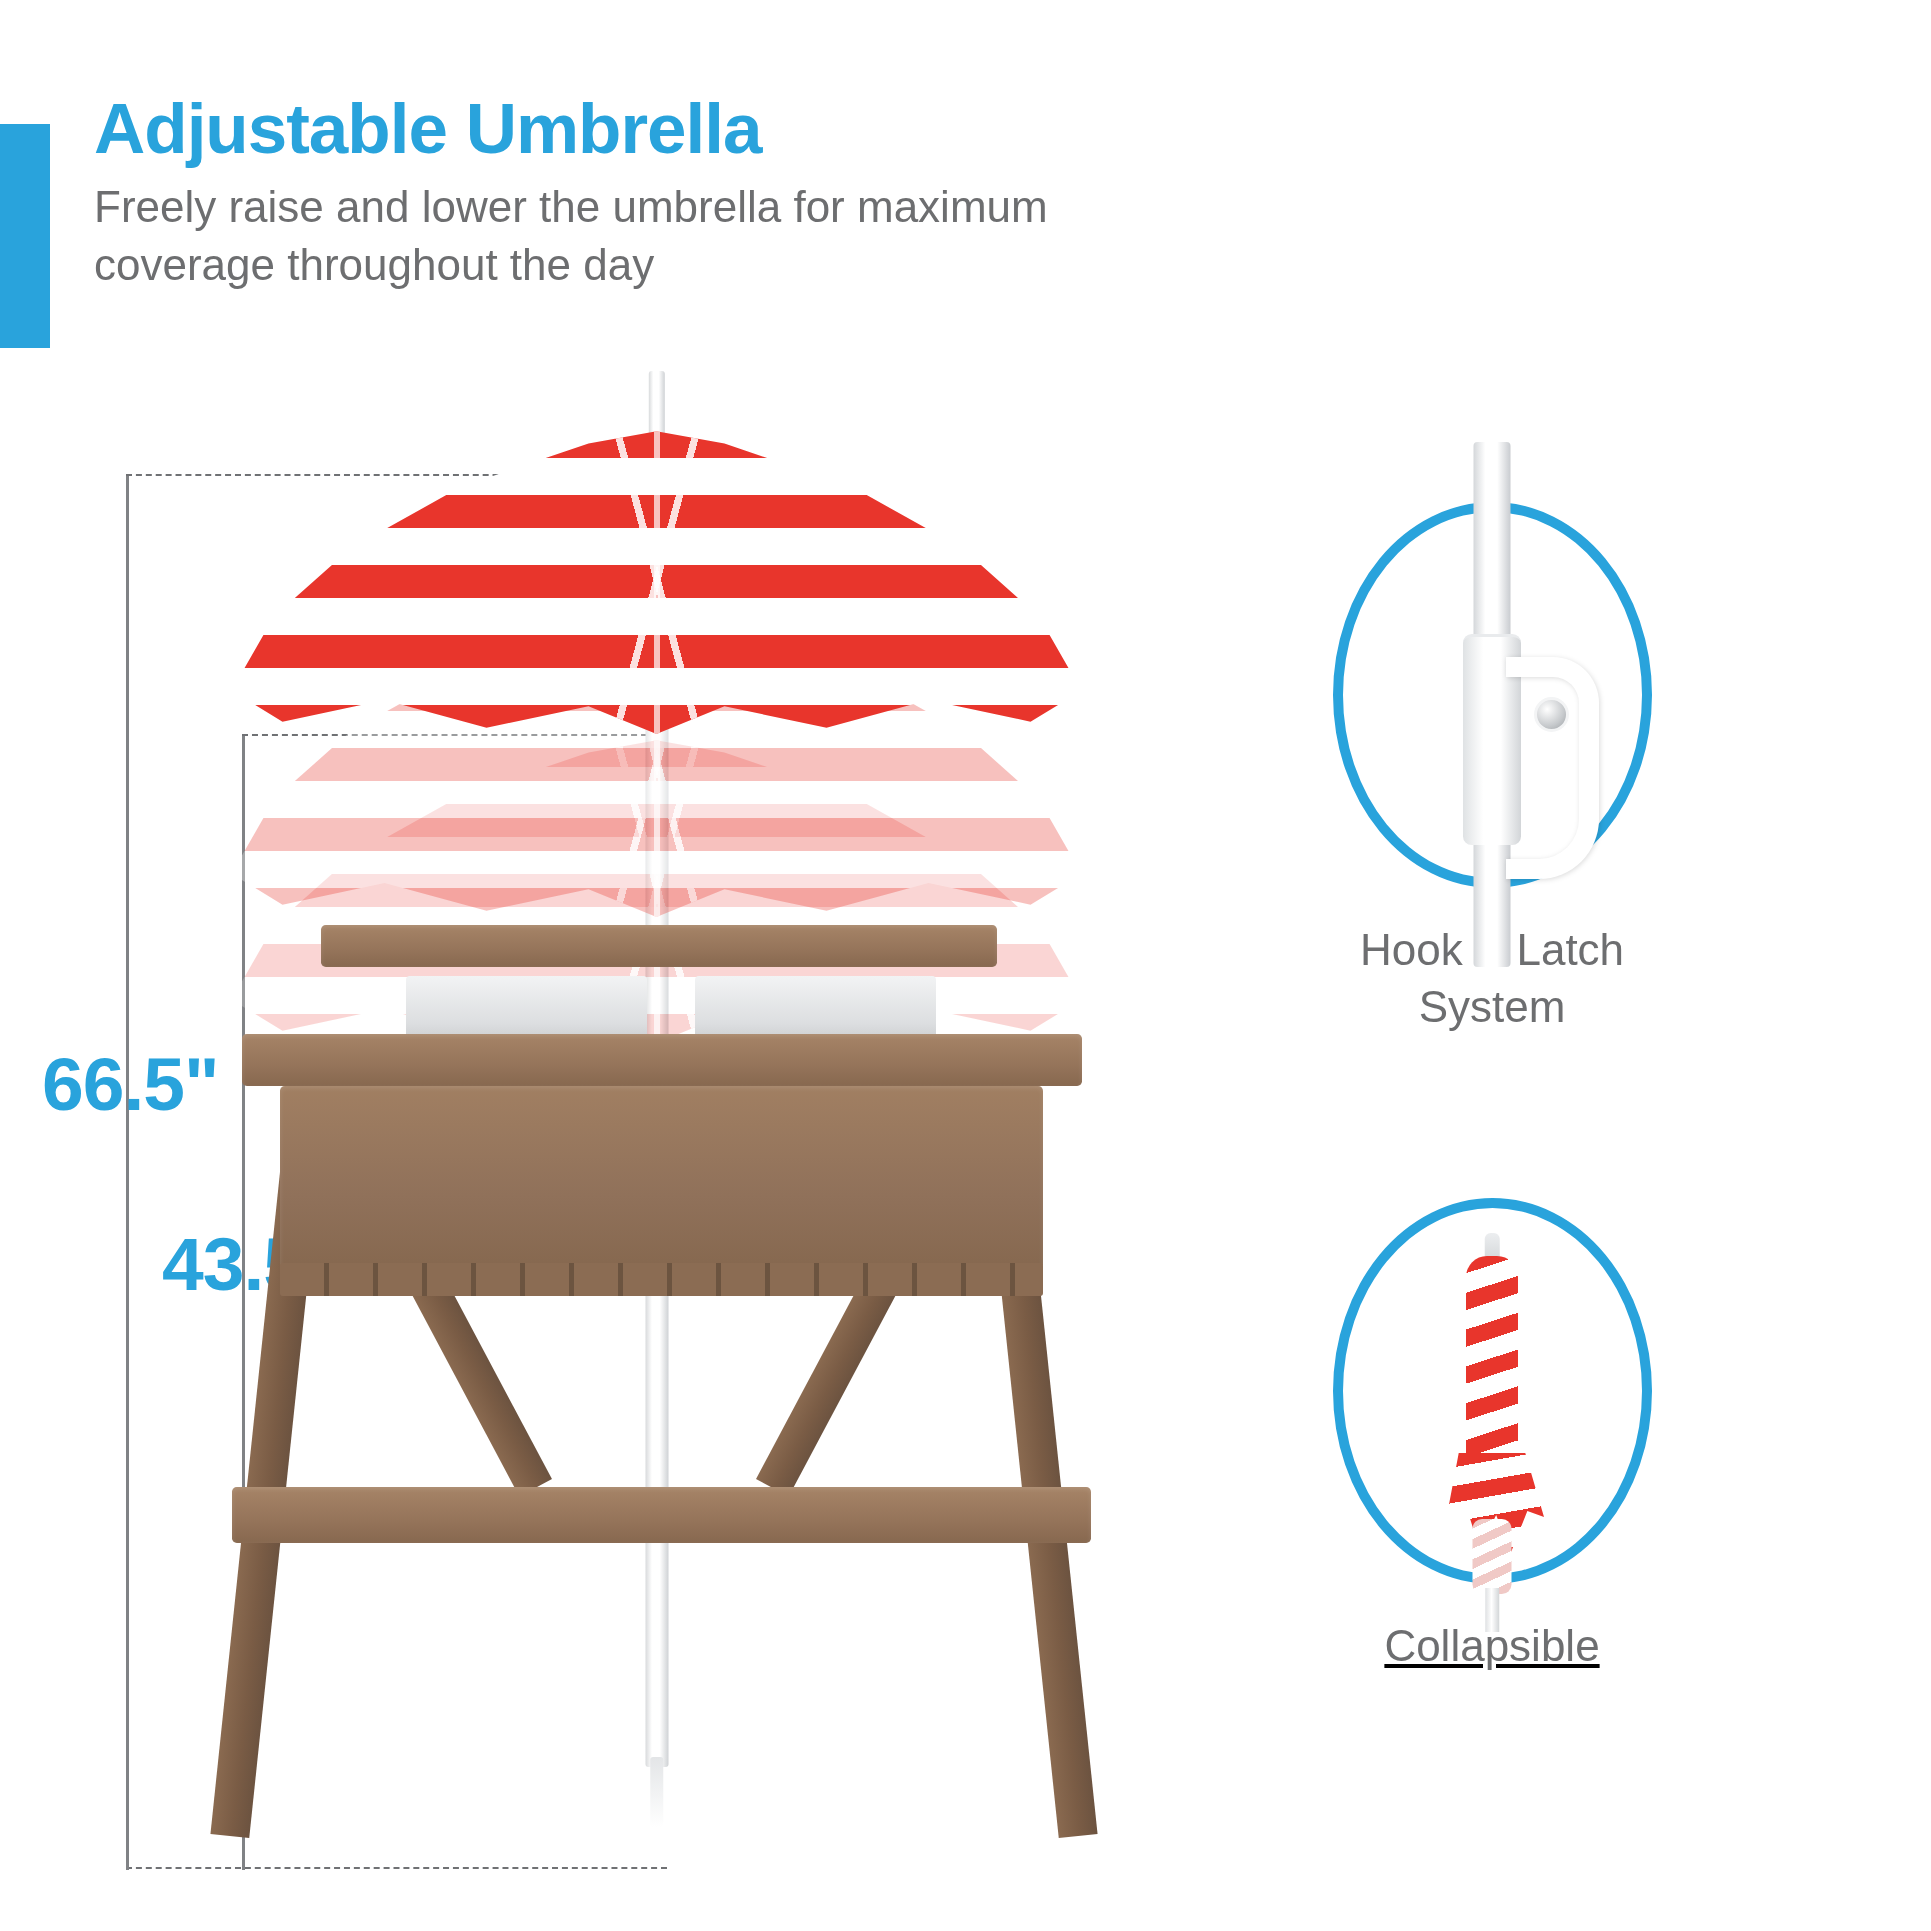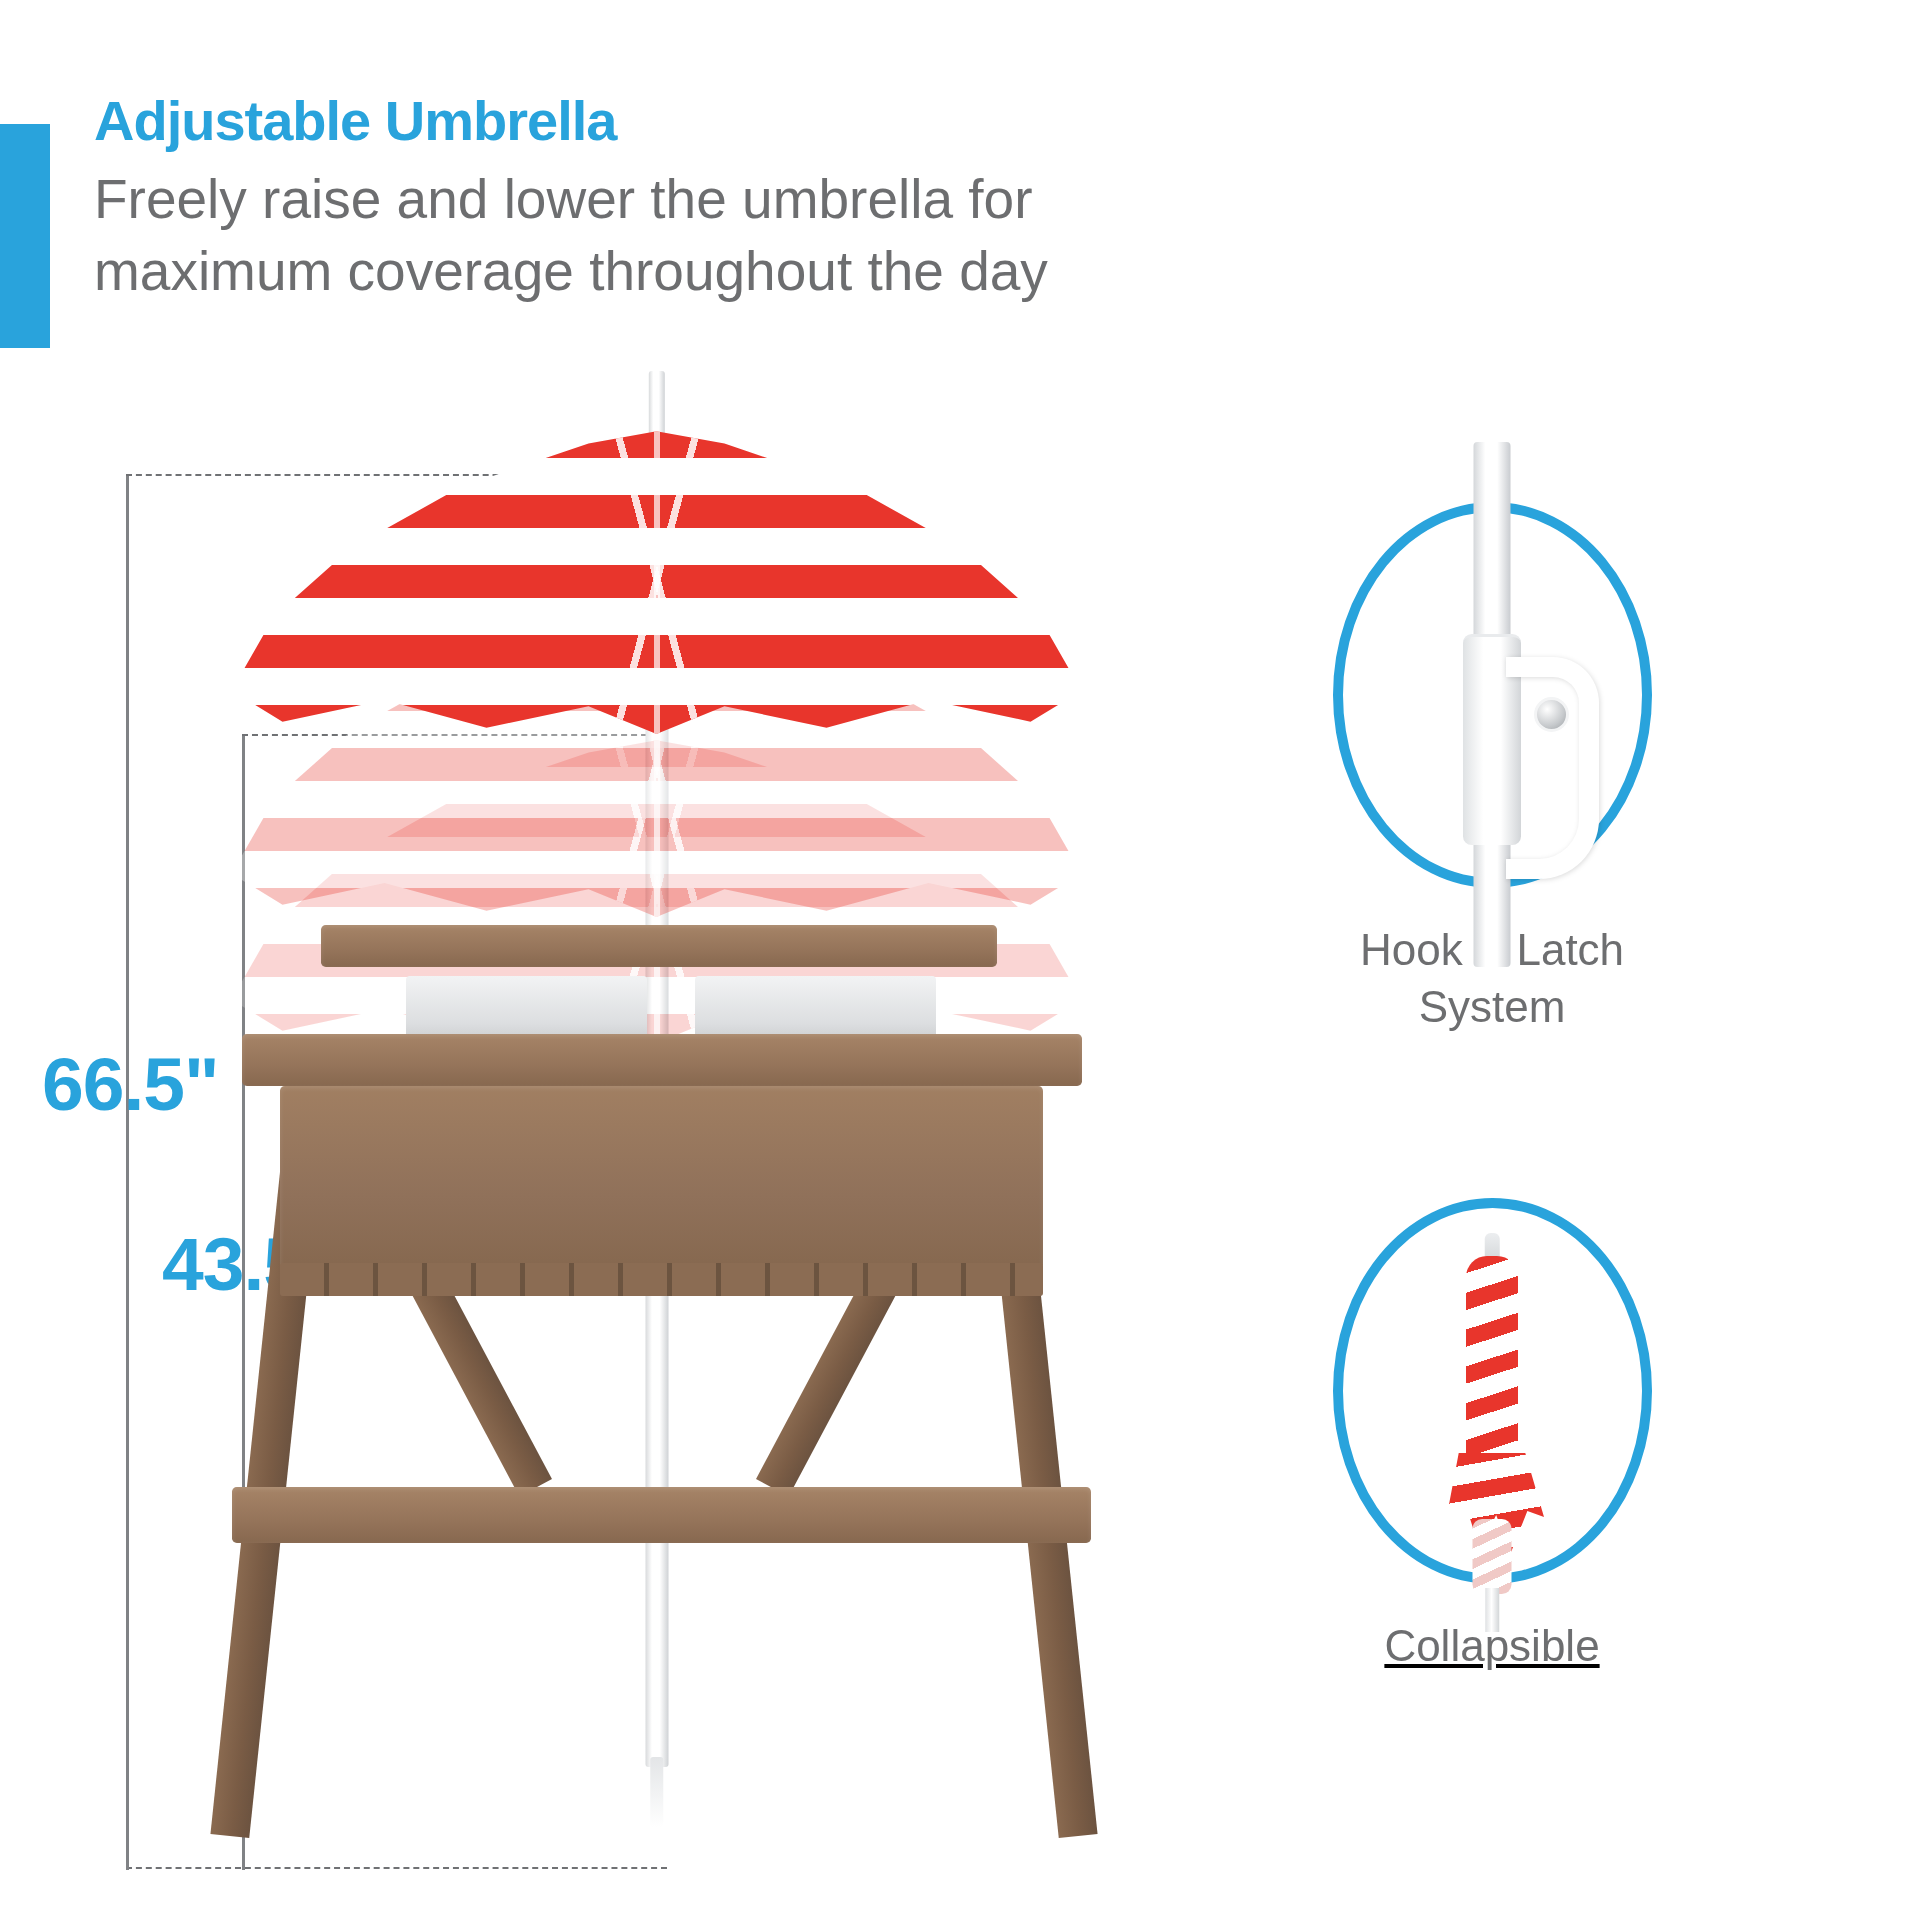--- a/index.html
+++ b/index.html
@@ -9,7 +9,7 @@
   
   #accent-bar{position:absolute;left:0;top:124px;width:50px;height:224px;background:#29a3dc;}
   #header-text{position:absolute;left:94px;top:93px;width:1255px;}
-  #page-title{font-size:56px;font-weight:bold;color:#29a3dc;letter-spacing:-1px;
+  #page-title{font-size:71px;font-weight:bold;color:#29a3dc;letter-spacing:-1px;
               line-height:1.0;margin:0 0 13.5px 0;white-space:nowrap;}
   #page-subtitle{font-size:55px;font-weight:300;color:#6d6e70;line-height:1.32;margin:0;
                  max-width:1139px;}

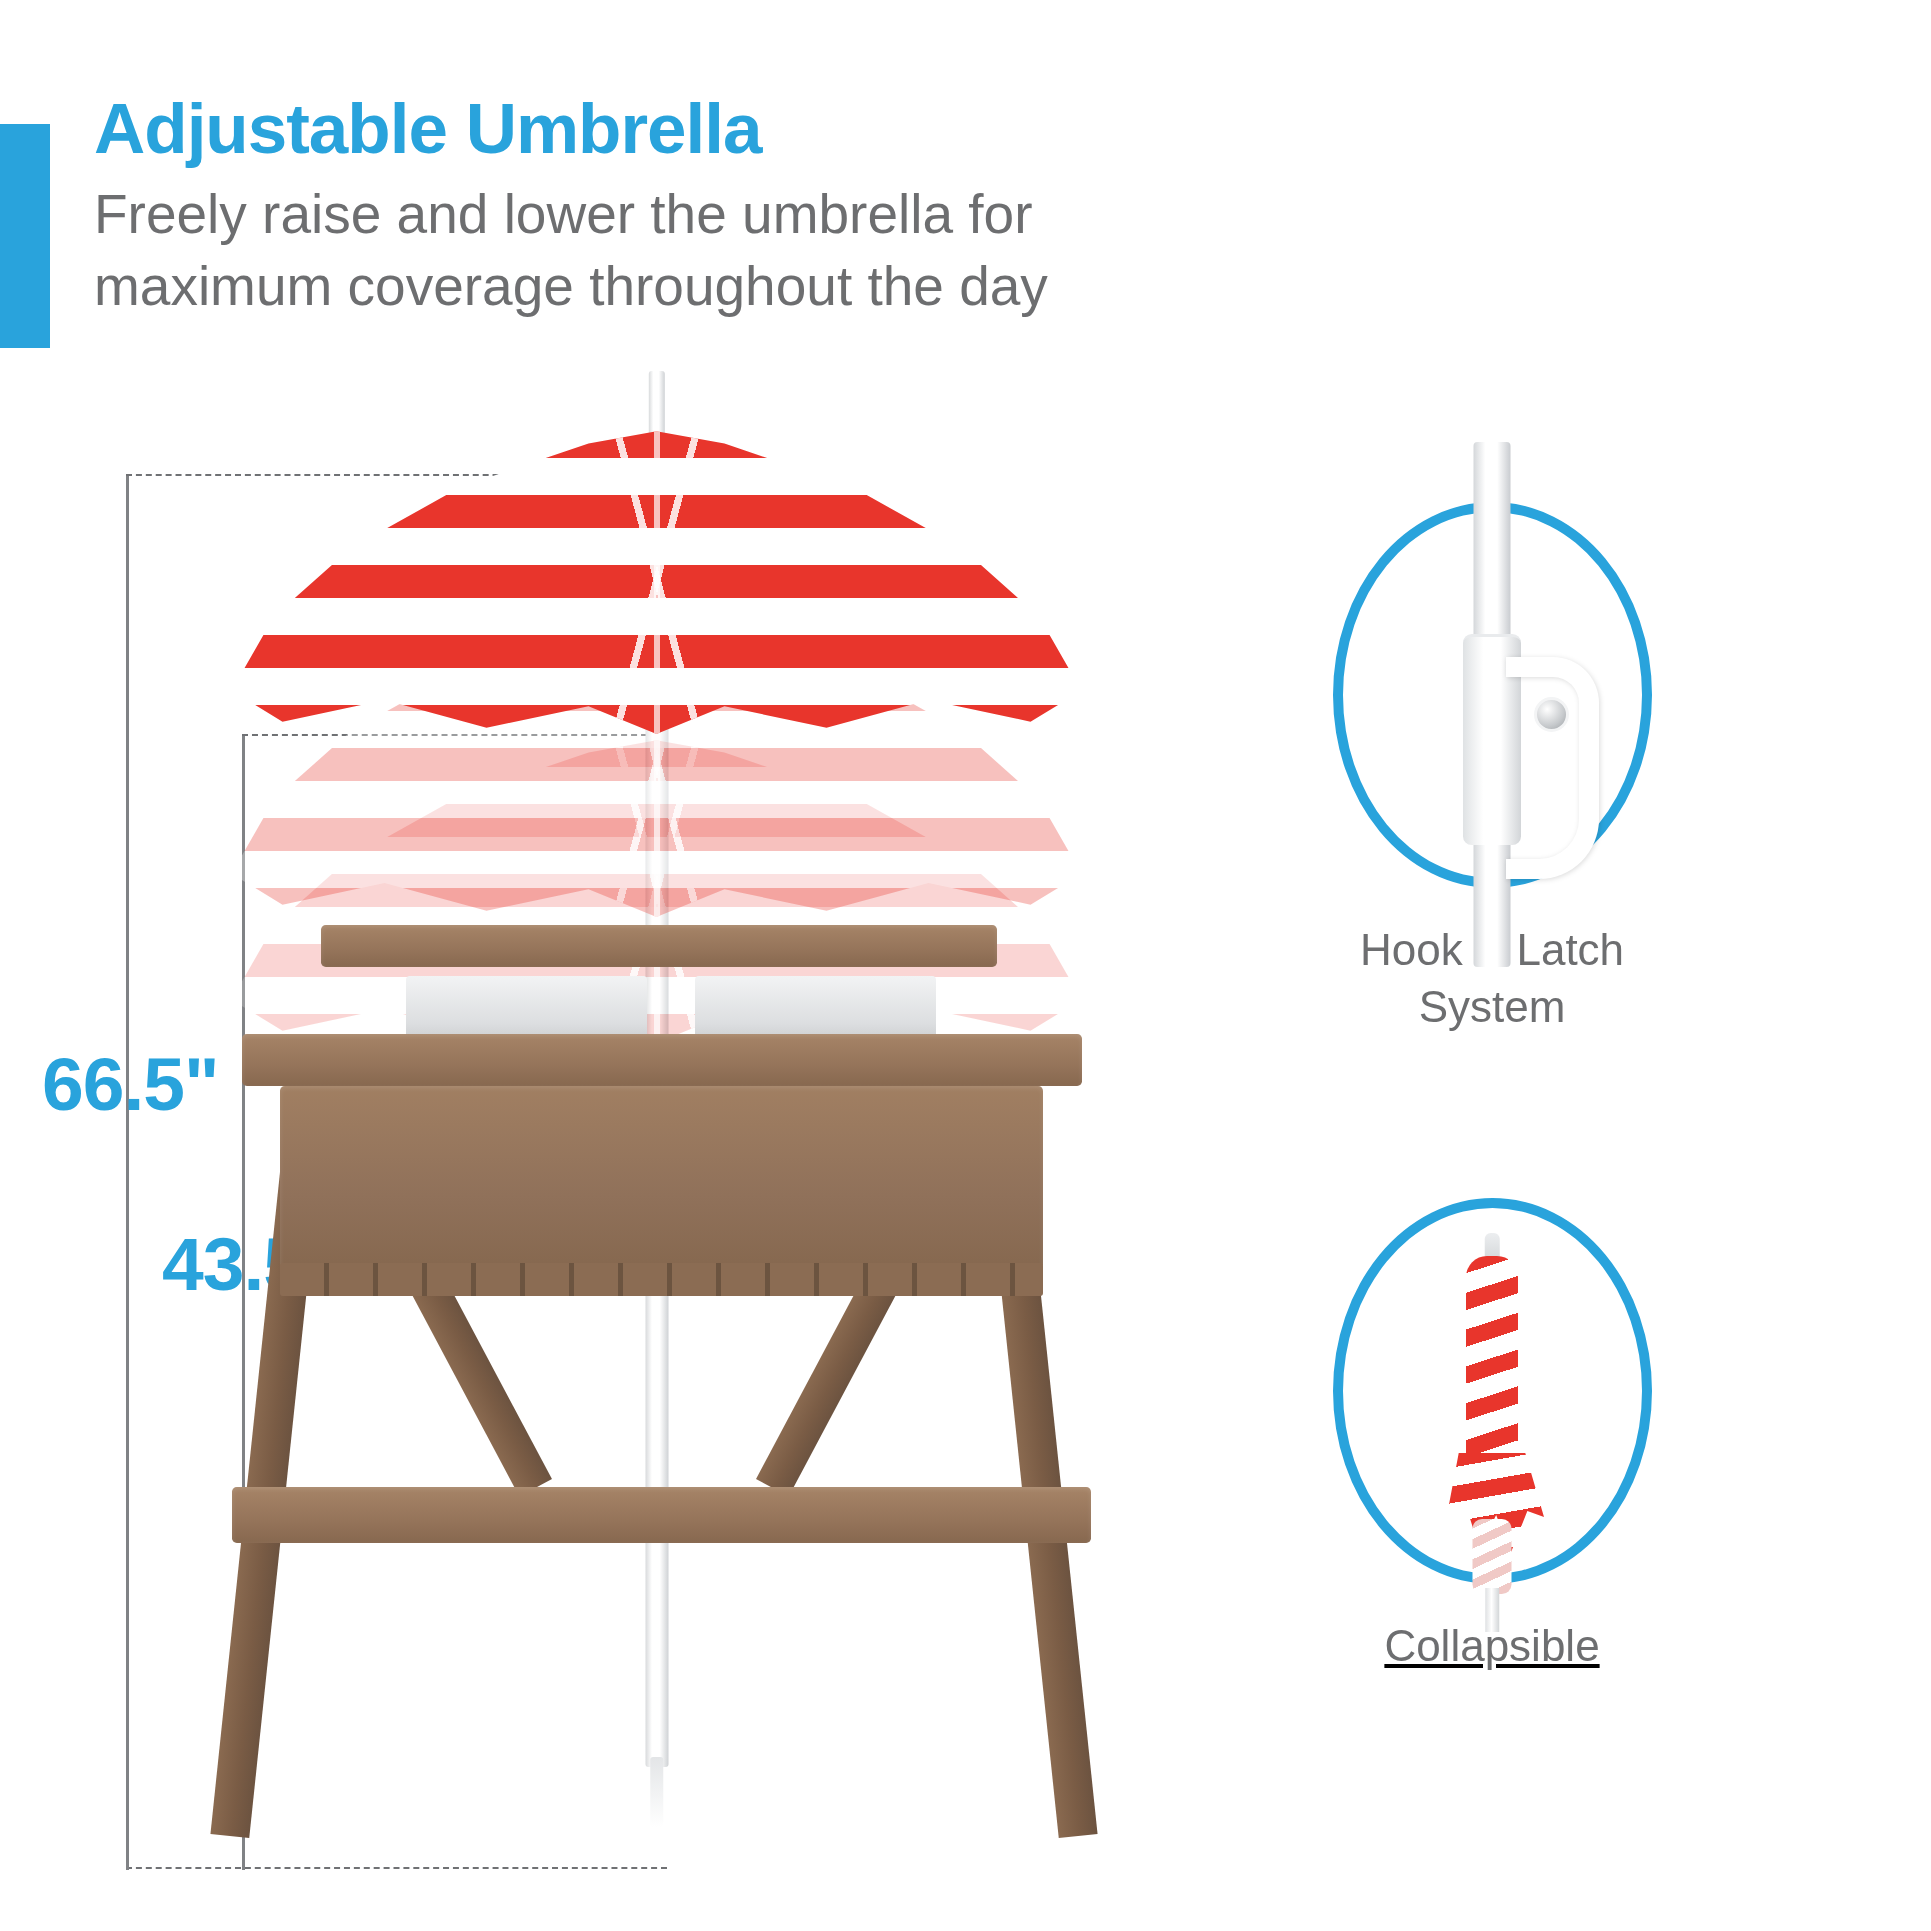--- a/index.html
+++ b/index.html
@@ -11,7 +11,7 @@
   #header-text{position:absolute;left:94px;top:93px;width:1255px;}
   #page-title{font-size:71px;font-weight:bold;color:#29a3dc;letter-spacing:-1px;
               line-height:1.0;margin:0 0 13.5px 0;white-space:nowrap;}
-  #page-subtitle{font-size:55px;font-weight:300;color:#6d6e70;line-height:1.32;margin:0;
+  #page-subtitle{font-size:44px;font-weight:300;color:#6d6e70;line-height:1.32;margin:0;
                  max-width:1139px;}
 
   

